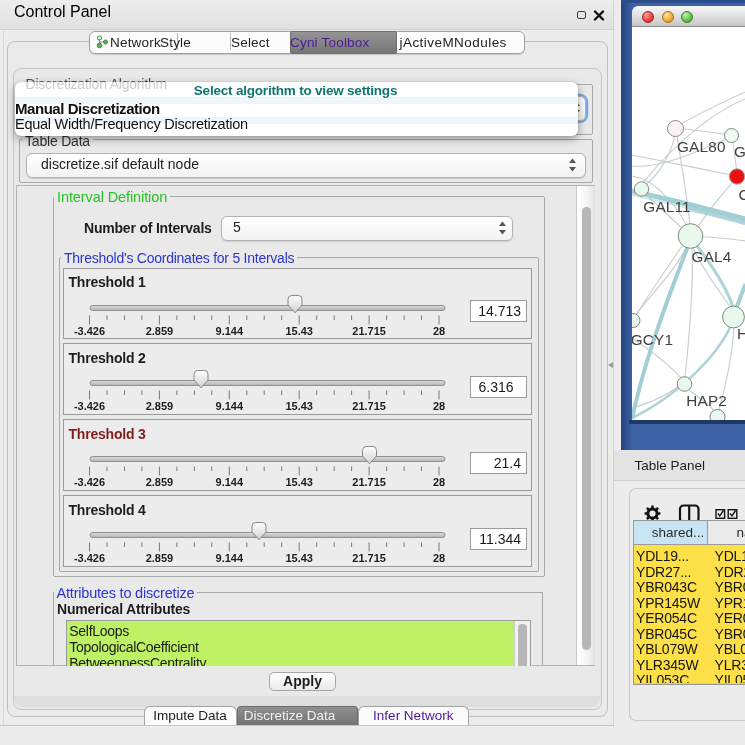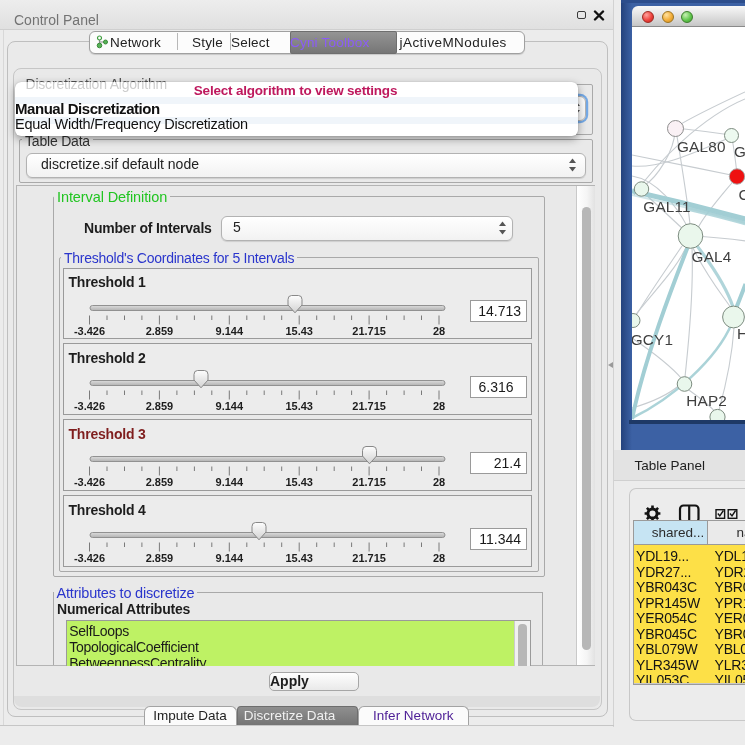--- a/index.html
+++ b/index.html
@@ -15,7 +15,7 @@
 
 <div class="a" style="left:0;top:0;width:614px;height:727px;background:#ececec"></div>
 <div class="a" style="left:0;top:0;width:614px;height:29px;background:linear-gradient(#ededed,#e0e0e0);border-bottom:1px solid #cfcfcf"></div>
-<div class="a" style="left:14px;top:12px;font-size:14px;color:#737373">Control Panel</div>
+<div class="a" style="left:14px;top:3px;font-size:16px;color:#000000">Control Panel</div>
 <div class="a" style="left:577px;top:11px;width:7px;height:6px;border:1.6px solid #3a3a3a;border-radius:2px"></div>
 <svg class="a" style="left:593px;top:10px" width="12" height="11" viewBox="0 0 12 11">
 <path d="M2 1.5 L10 9.5 M10 1.5 L2 9.5" stroke="#111" stroke-width="2.4" stroke-linecap="round"></path>

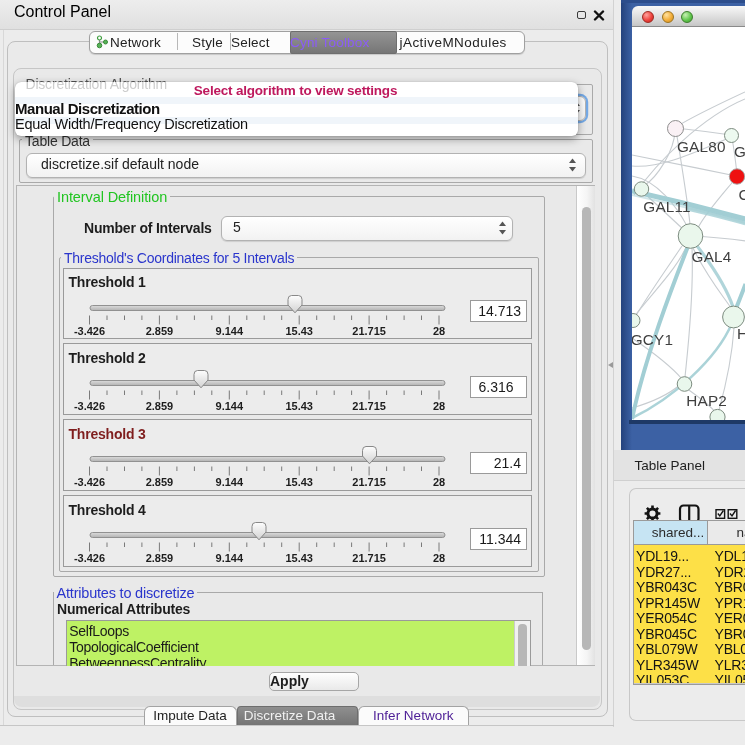--- a/index.html
+++ b/index.html
@@ -38,7 +38,7 @@
 <circle cx="4.5" cy="10.5" r="2.3" fill="#57b357" stroke="#3a8a3a" stroke-width="1"></circle>
 <circle cx="10.5" cy="7" r="2" fill="#57b357" stroke="#3a8a3a" stroke-width="1"></circle>
   </svg>
-<div class="tseg" style="left:192px;top:31.5px;width:52px">Style</div>
+<div class="tseg" style="left:160px;top:31.5px;width:52px">Style</div>
 <div class="tseg" style="left:231px;top:31.5px;width:59px">Select</div>
 <div class="tseg" style="left:290px;top:31.5px;width:95px;color:#8b5cf6">Cyni Toolbox</div>
 <div class="tseg" style="left:399.5px;top:31.5px;width:126px;letter-spacing:0.45px">jActiveMNodules</div>

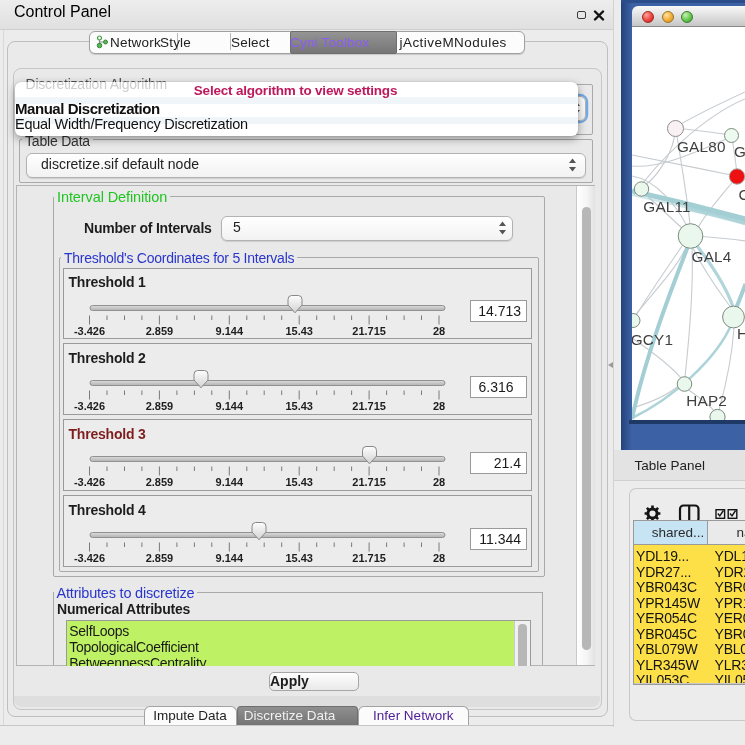--- a/index.html
+++ b/index.html
@@ -40,7 +40,7 @@
   </svg>
 <div class="tseg" style="left:160px;top:31.5px;width:52px">Style</div>
 <div class="tseg" style="left:231px;top:31.5px;width:59px">Select</div>
-<div class="tseg" style="left:290px;top:31.5px;width:95px;color:#8b5cf6">Cyni Toolbox</div>
+<div class="tseg" style="left:290px;top:31.5px;width:95px;color:#4c1d95">Cyni Toolbox</div>
 <div class="tseg" style="left:399.5px;top:31.5px;width:126px;letter-spacing:0.45px">jActiveMNodules</div>
 
 <div class="gb" style="left:18.5px;top:84px;width:572px;height:49px"></div>

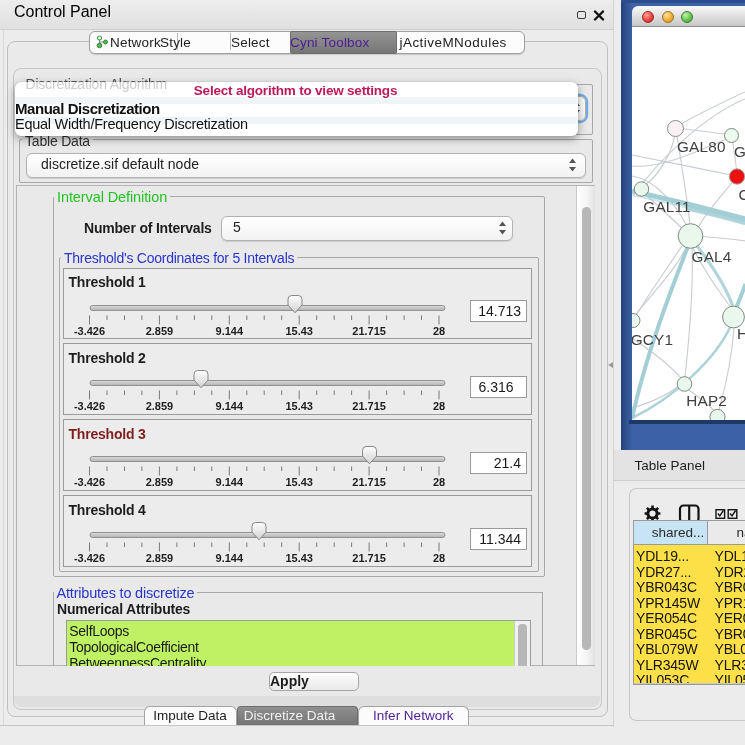--- a/index.html
+++ b/index.html
@@ -198,7 +198,7 @@
 <div class="a" style="left:14.5px;top:81.5px;width:563px;height:54px;background:#fff;border-radius:6px;box-shadow:0 3px 8px rgba(0,0,0,.38),0 0 1px rgba(0,0,0,.25);z-index:20"></div>
 <div class="a" style="left:14.5px;top:97px;width:563px;height:7px;background:#f0f5fa;z-index:21"></div>
 <div class="a" style="left:14.5px;top:117px;width:563px;height:7px;background:#f0f5fa;z-index:21"></div>
-<div class="a" style="left:14.5px;top:81.5px;width:562px;height:17px;line-height:17px;text-align:center;font-size:13.5px;font-weight:bold;letter-spacing:-0.2px;color:#be185d;z-index:22">Select algorithm to view settings</div>
+<div class="a" style="left:14.5px;top:81.5px;width:562px;height:17px;line-height:17px;text-align:center;font-size:13.5px;font-weight:bold;letter-spacing:-0.2px;color:#0f766e;z-index:22">Select algorithm to view settings</div>
 <div class="a" style="left:15px;top:99.5px;width:500px;height:17px;line-height:17px;font-size:15px;font-weight:bold;letter-spacing:-0.45px;color:#111;z-index:22">Manual Discretization</div>
 <div class="a" style="left:15px;top:115.5px;width:500px;height:17px;line-height:17px;font-size:14.5px;letter-spacing:-0.25px;color:#111;z-index:22">Equal Width/Frequency Discretization</div>
 

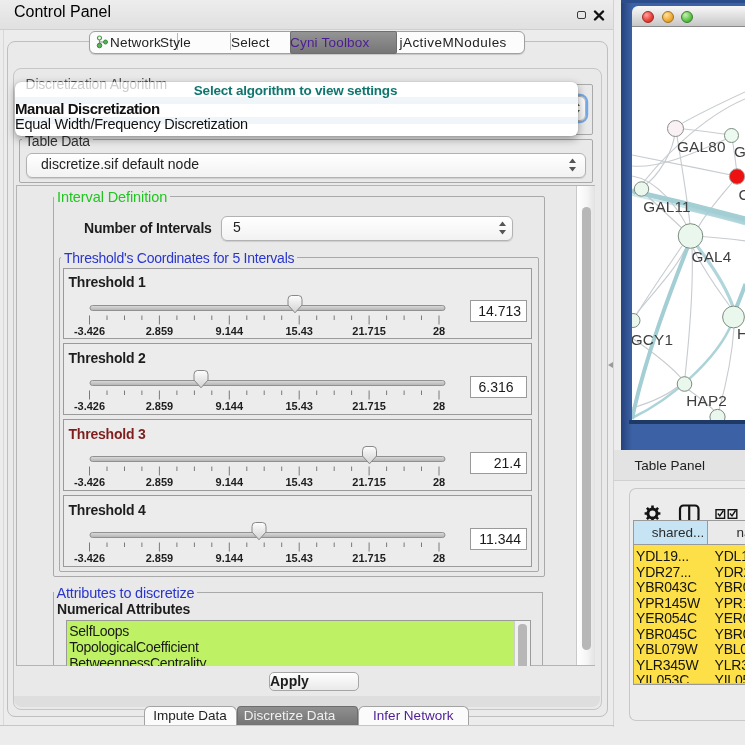--- a/index.html
+++ b/index.html
@@ -183,7 +183,7 @@
  <div style="position:absolute;right:3px;top:2.5px;width:8.5px;height:60px;background:#b7b7b7;border-radius:4px"></div>
 </div>
 
-<div class="a" style="left:269px;top:672px;width:90px;height:18.5px;background:linear-gradient(#fefefe,#e9e9e9);border:1px solid #a6a6a6;border-radius:5px;box-sizing:border-box;line-height:17px;font-size:14px;font-weight:bold;color:#1d1d1d">Apply</div>
+<div class="a" style="left:269px;top:672px;width:67px;height:18.5px;background:linear-gradient(#fefefe,#e9e9e9);border:1px solid #a6a6a6;border-radius:5px;box-sizing:border-box;text-align:center;line-height:17px;font-size:14px;font-weight:bold;color:#1d1d1d">Apply</div>
 
 <div class="a" style="left:143.5px;top:705.8px;width:93px;height:19.5px;background:#fbfbfb;border:1px solid #a3a3a3;border-bottom:none;border-radius:6px 6px 0 0;box-sizing:border-box"></div>
 <div class="a" style="left:236.5px;top:705.8px;width:121.5px;height:19.5px;background:linear-gradient(#8f8f8f,#747474);border:1px solid #6e6e6e;border-bottom:none;border-radius:4px 4px 0 0;box-sizing:border-box"></div>

